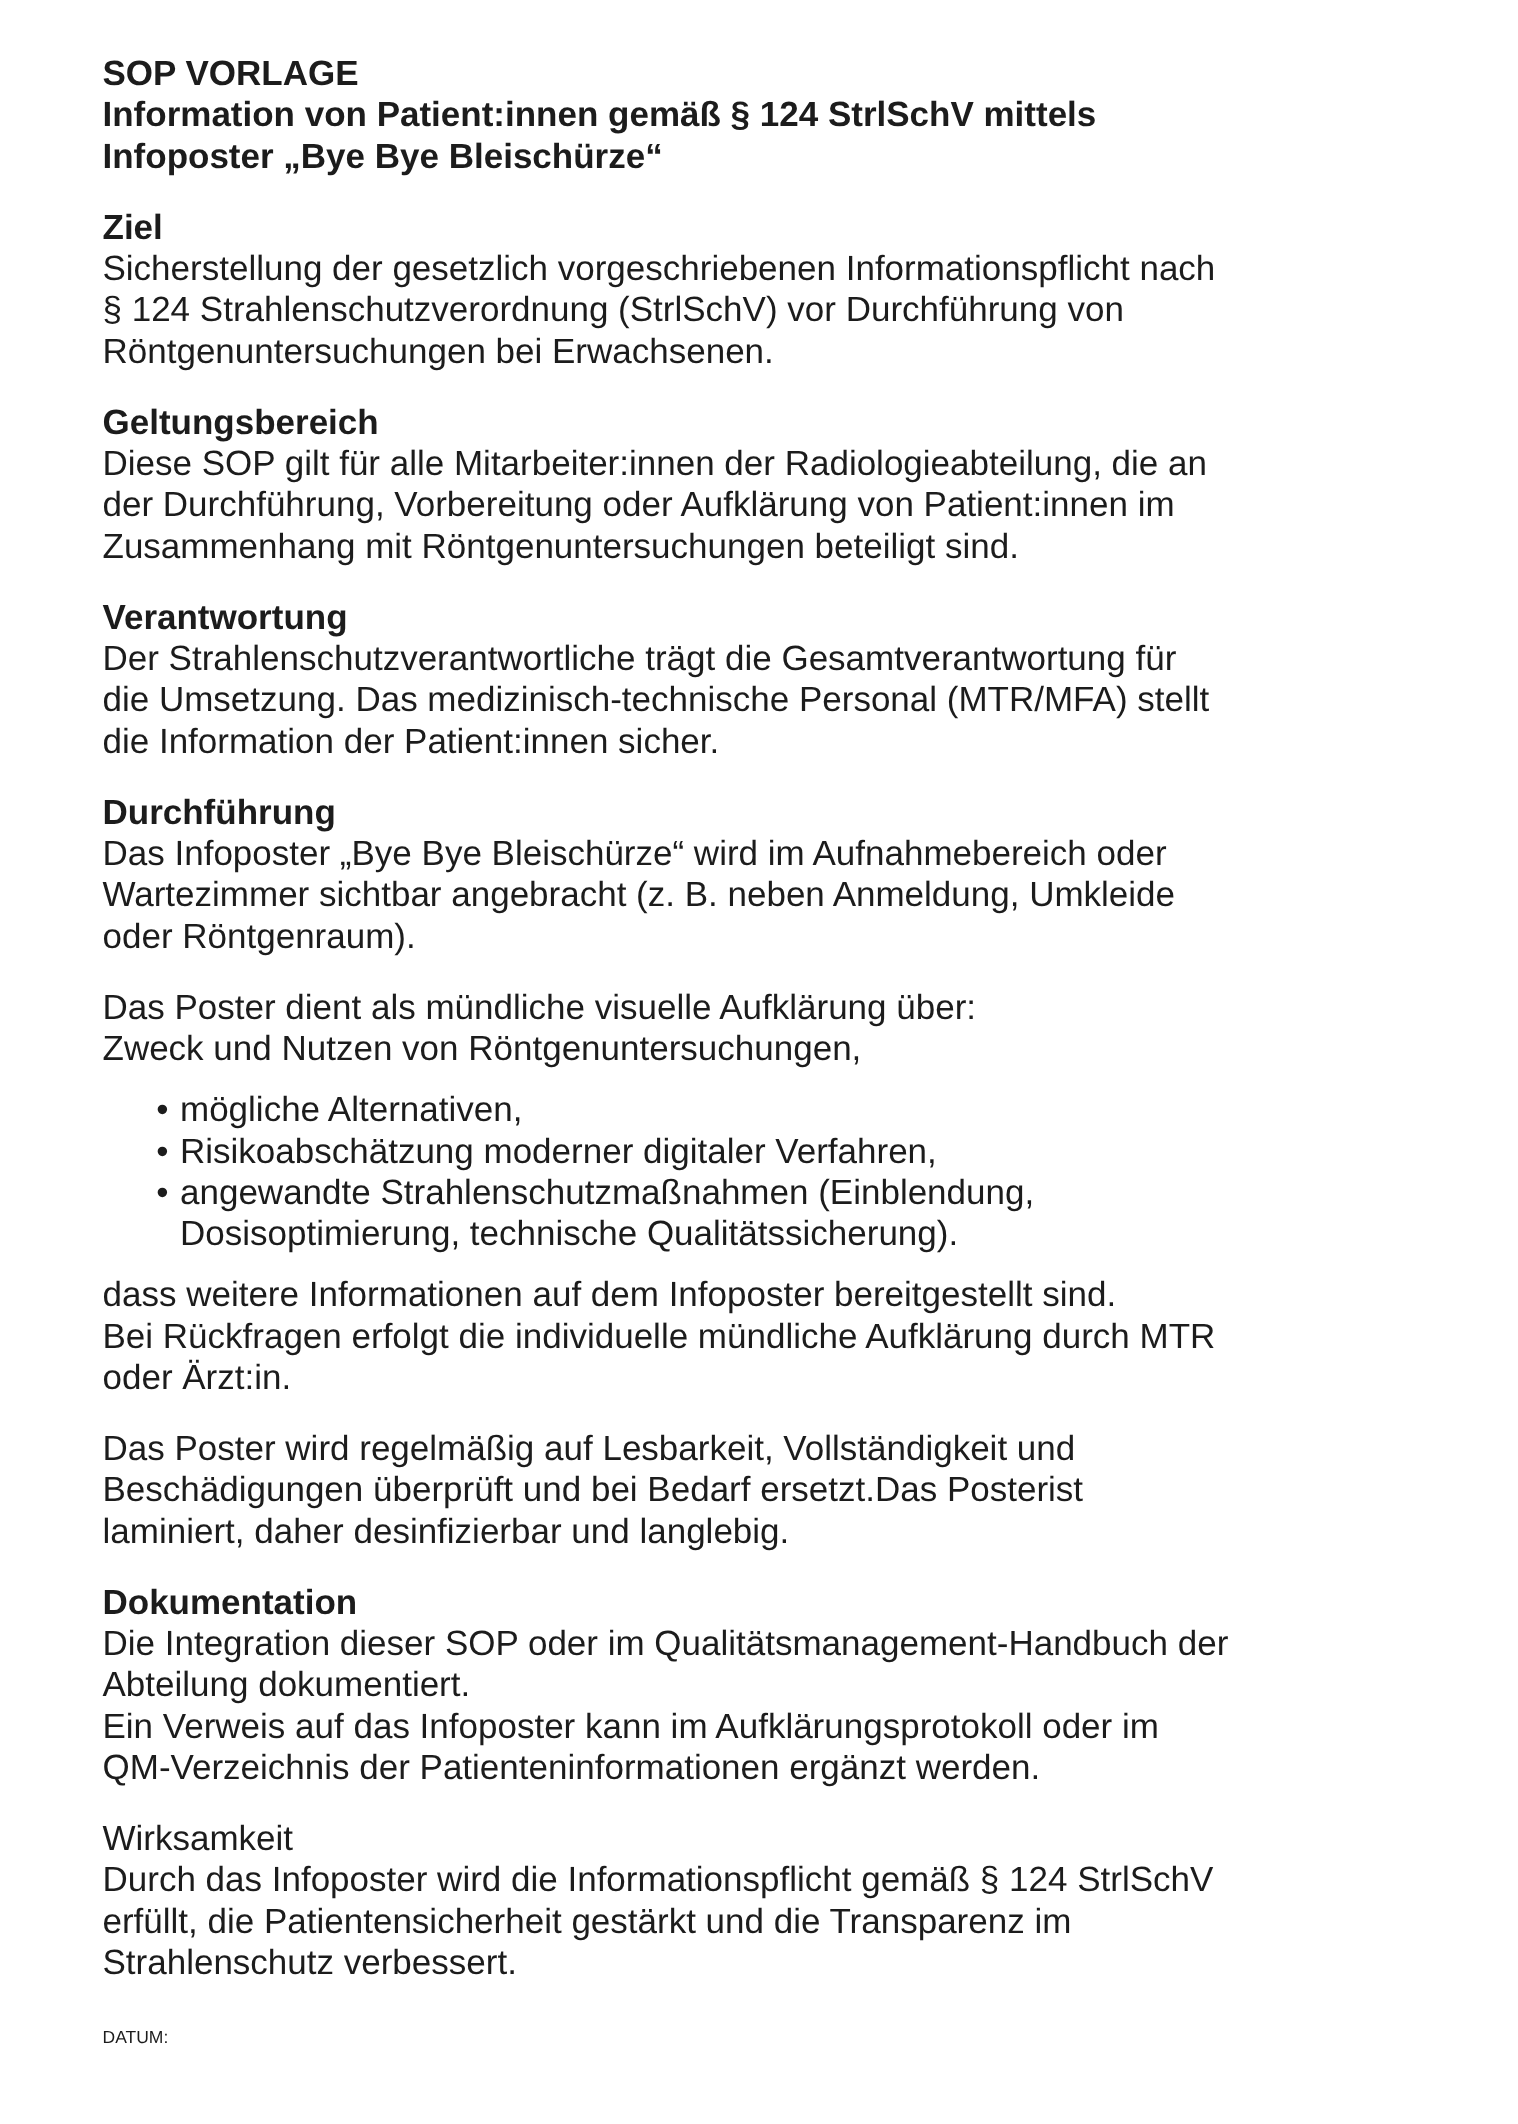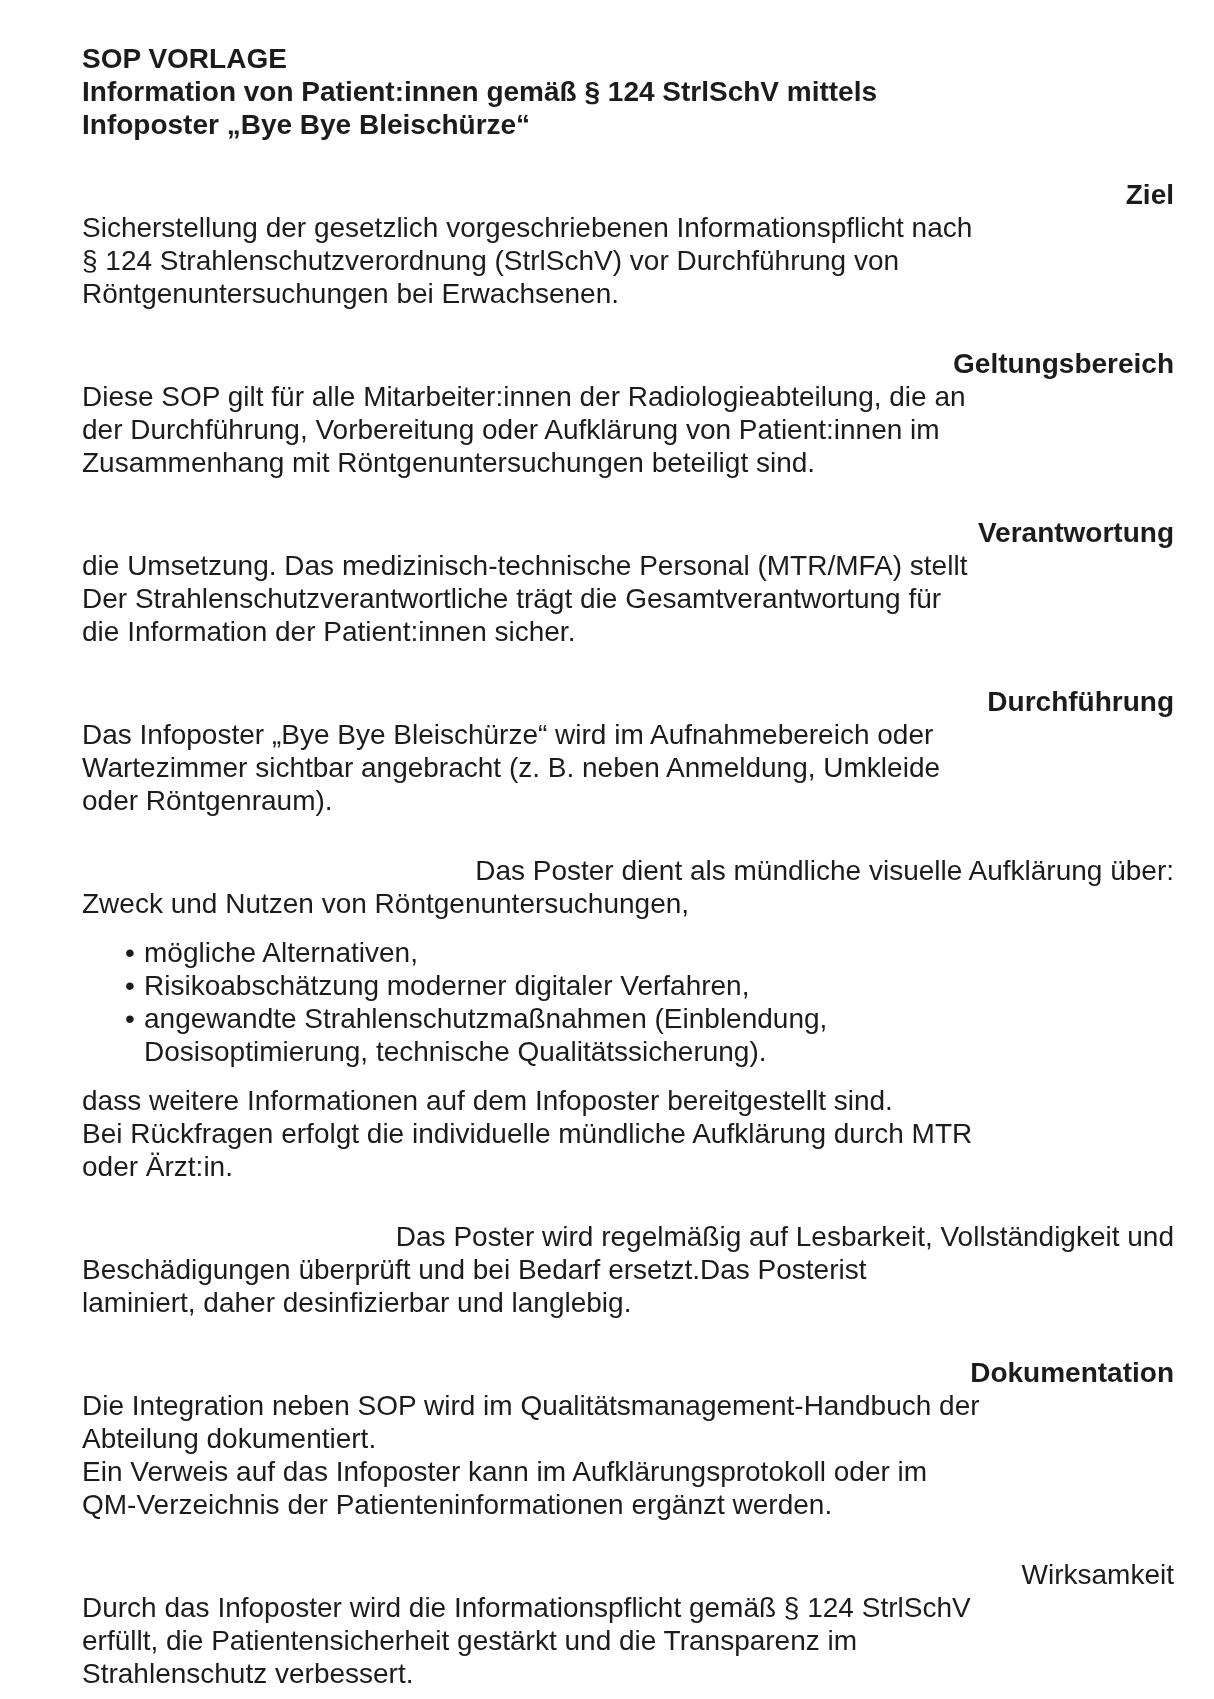--- a/index.html
+++ b/index.html
@@ -30,8 +30,7 @@
     font-weight: 700;
   }
   .block-gap {
-    margin-top: 37px;
-    text-align: right;
+    margin-top: 24px;
   }
   ul.bullets {
     list-style: none;

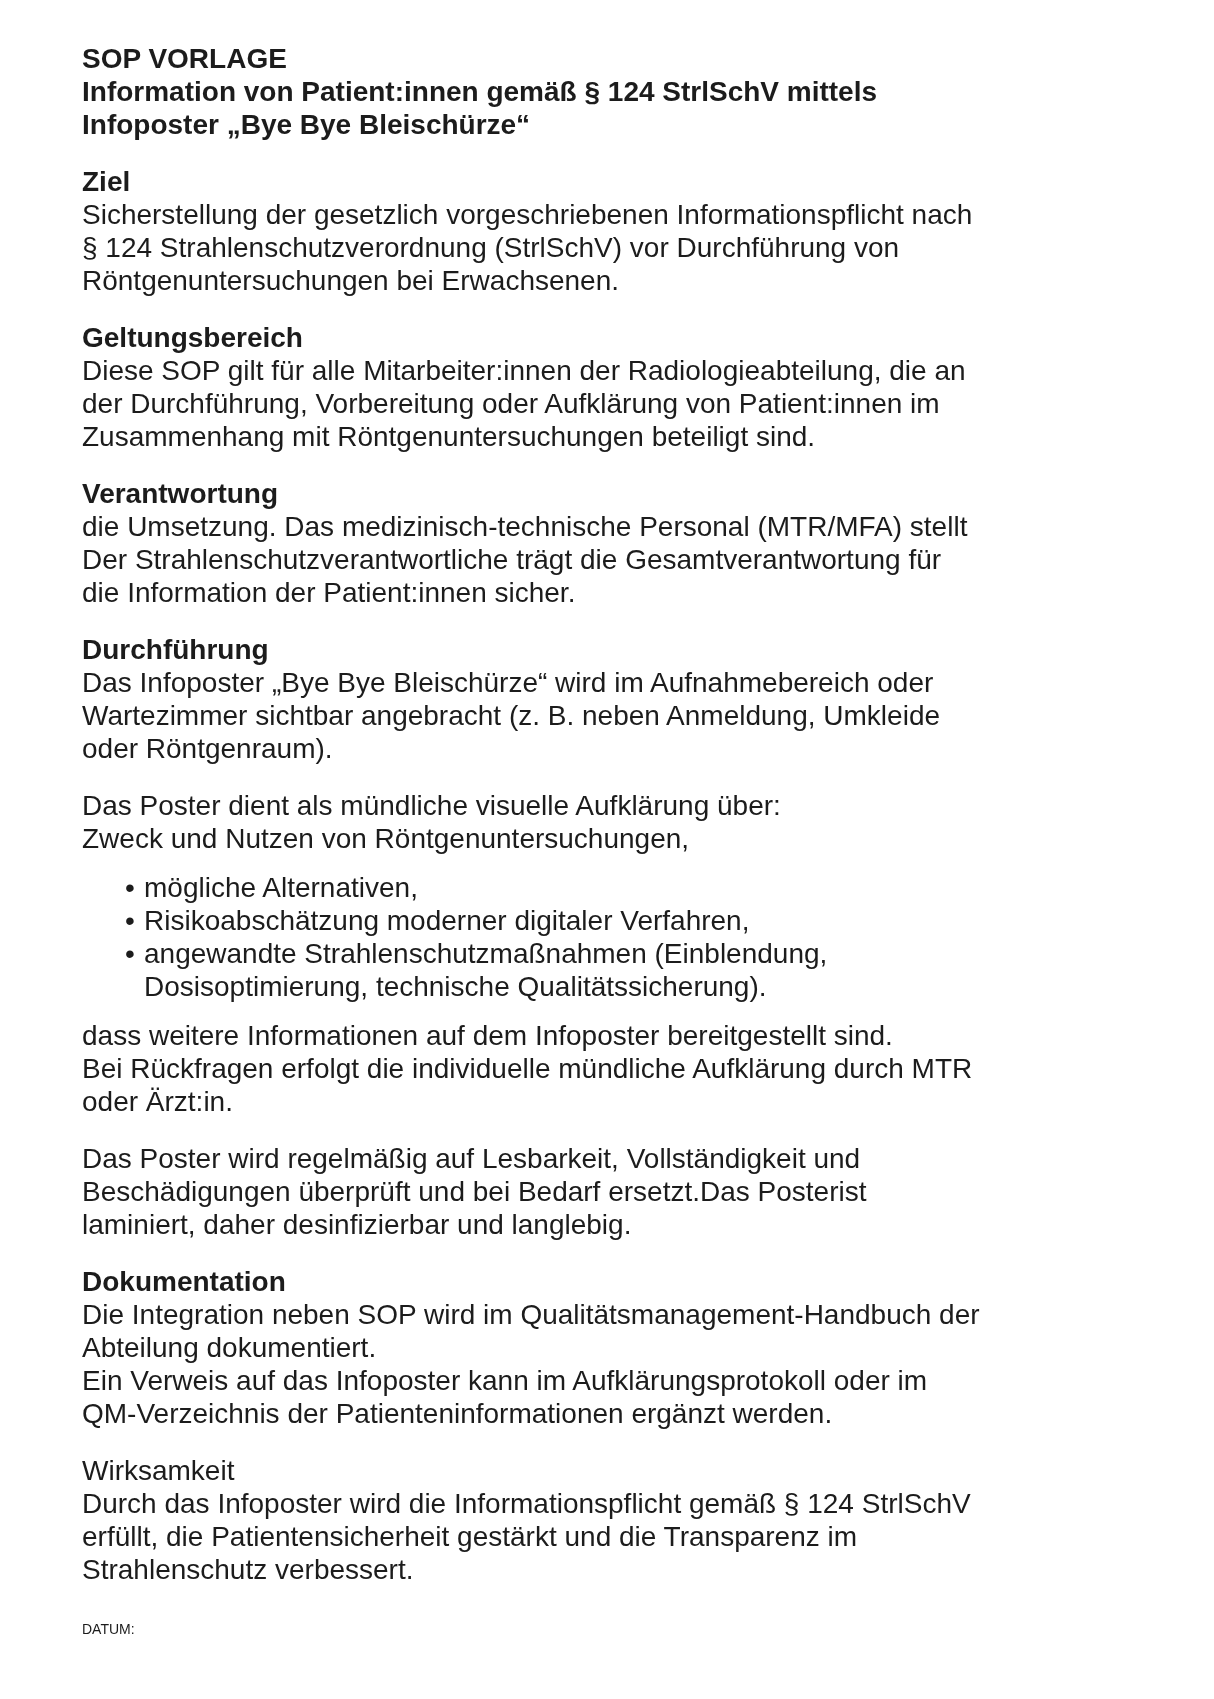--- a/index.html
+++ b/index.html
@@ -81,8 +81,8 @@
 
   <section>
     <div class="line bold block-gap">Verantwortung</div>
+    <div class="line">Der Strahlenschutzverantwortliche trägt die Gesamtverantwortung für</div>
     <div class="line">die Umsetzung. Das medizinisch-technische Personal (MTR/MFA) stellt</div>
-    <div class="line">Der Strahlenschutzverantwortliche trägt die Gesamtverantwortung für</div>
     <div class="line">die Information der Patient:innen sicher.</div>
   </section>
 

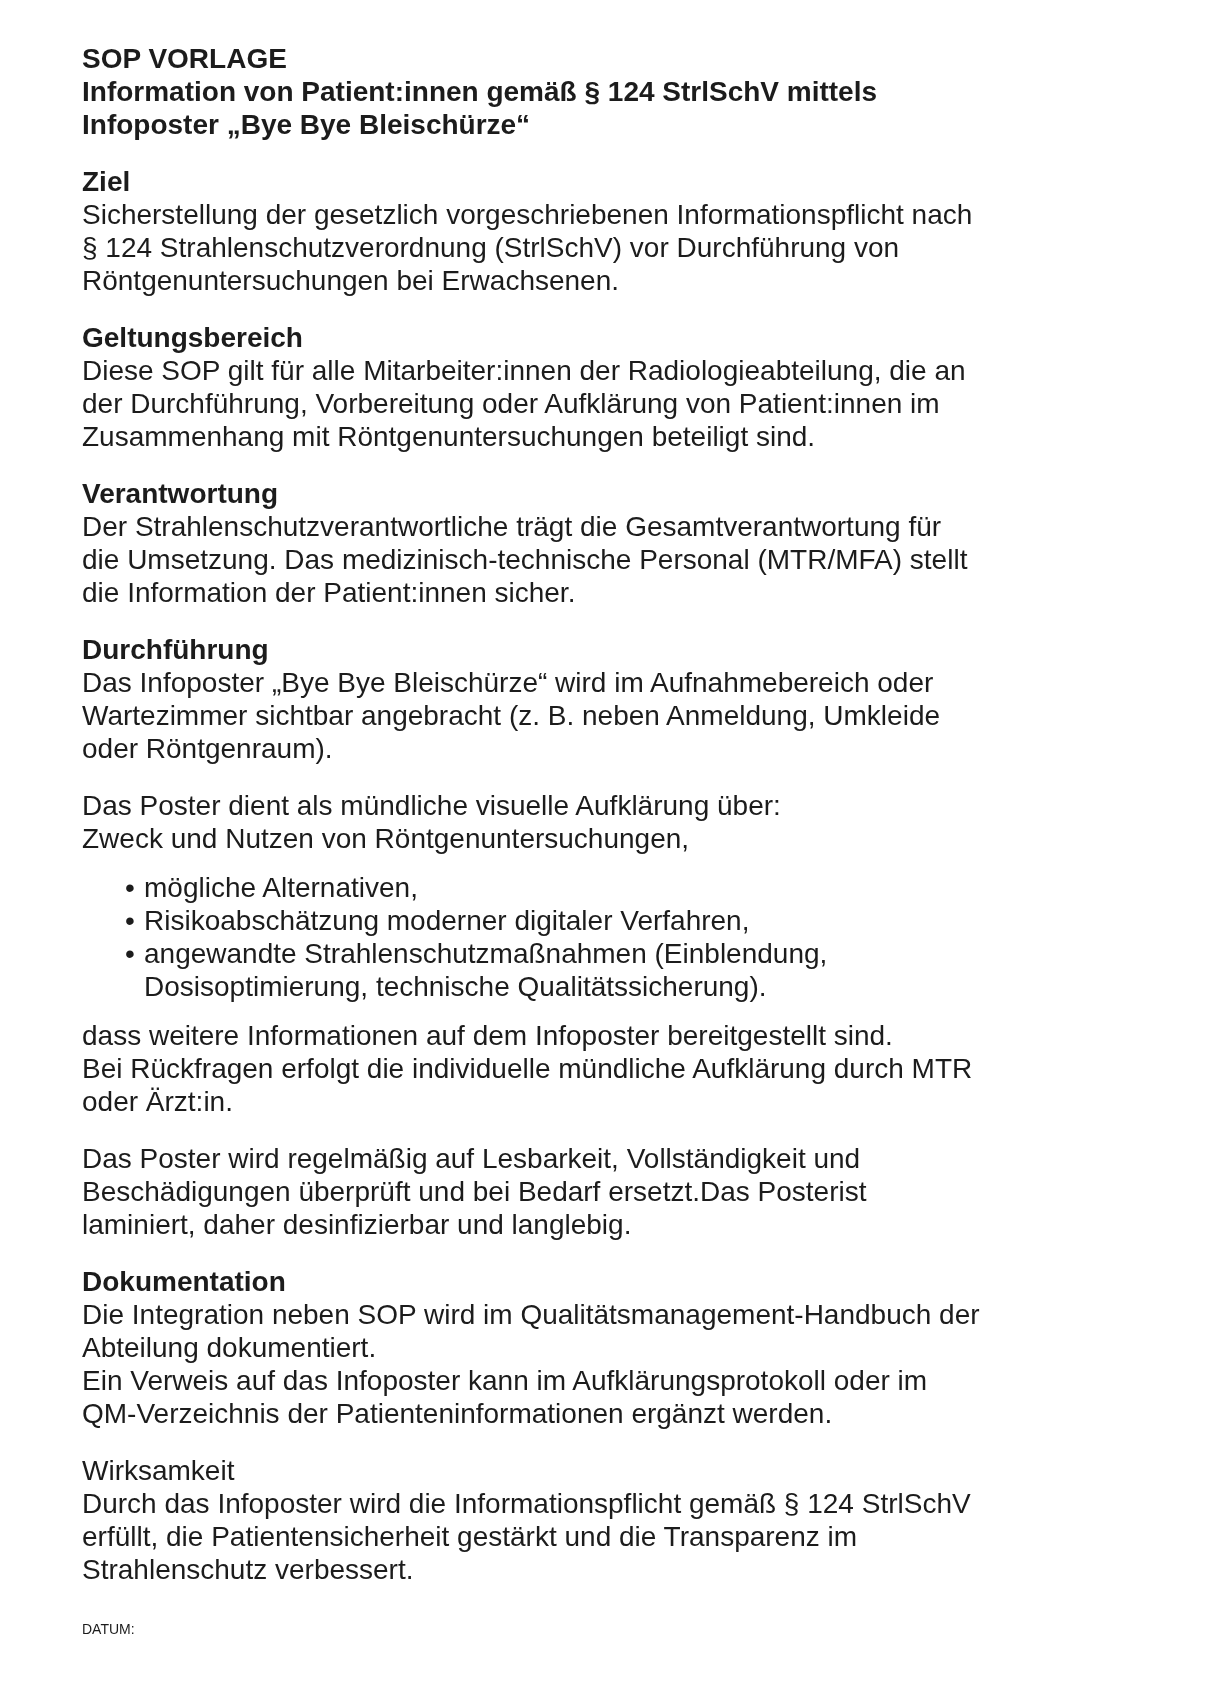--- a/index.html
+++ b/index.html
@@ -119,7 +119,7 @@
 
   <section>
     <div class="line bold block-gap">Dokumentation</div>
-    <div class="line">Die Integration neben SOP wird im Qualitätsmanagement-Handbuch der</div>
+    <div class="line">Die Integration dieser SOP oder im Qualitätsmanagement-Handbuch der</div>
     <div class="line">Abteilung dokumentiert.</div>
     <div class="line">Ein Verweis auf das Infoposter kann im Aufklärungsprotokoll oder im</div>
     <div class="line">QM-Verzeichnis der Patienteninformationen ergänzt werden.</div>

